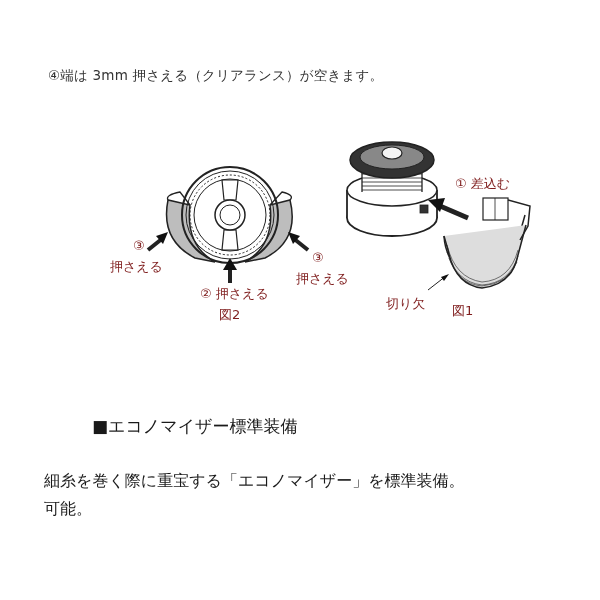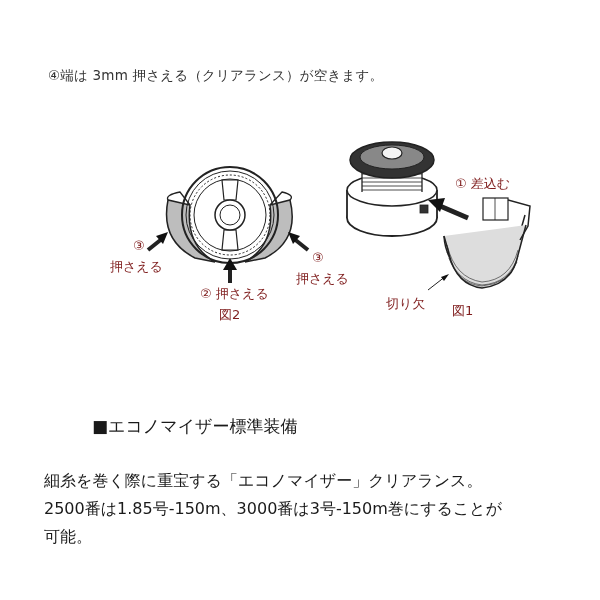--- a/index.html
+++ b/index.html
@@ -104,7 +104,7 @@
 <div class="section-title">■エコノマイザー標準装備</div>
 
 <div class="body-text">
-  <div>細糸を巻く際に重宝する「エコノマイザー」クリアランス。</div>
+  <div>細糸を巻く際に重宝する「エコノマイザー」を標準装備。</div>
   <div>2500番は1.85号-150m、3000番は3号-150m巻にすることが</div>
   <div>可能。</div>
 </div>

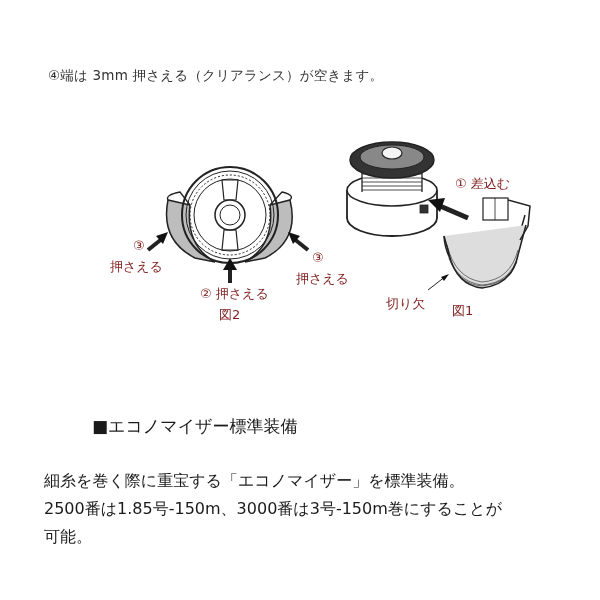--- a/index.html
+++ b/index.html
@@ -105,7 +105,6 @@
 
 <div class="body-text">
   <div>細糸を巻く際に重宝する「エコノマイザー」を標準装備。</div>
-  <div>2500番は1.85号-150m、3000番は3号-150m巻にすることが</div>
   <div>可能。</div>
 </div>
 

